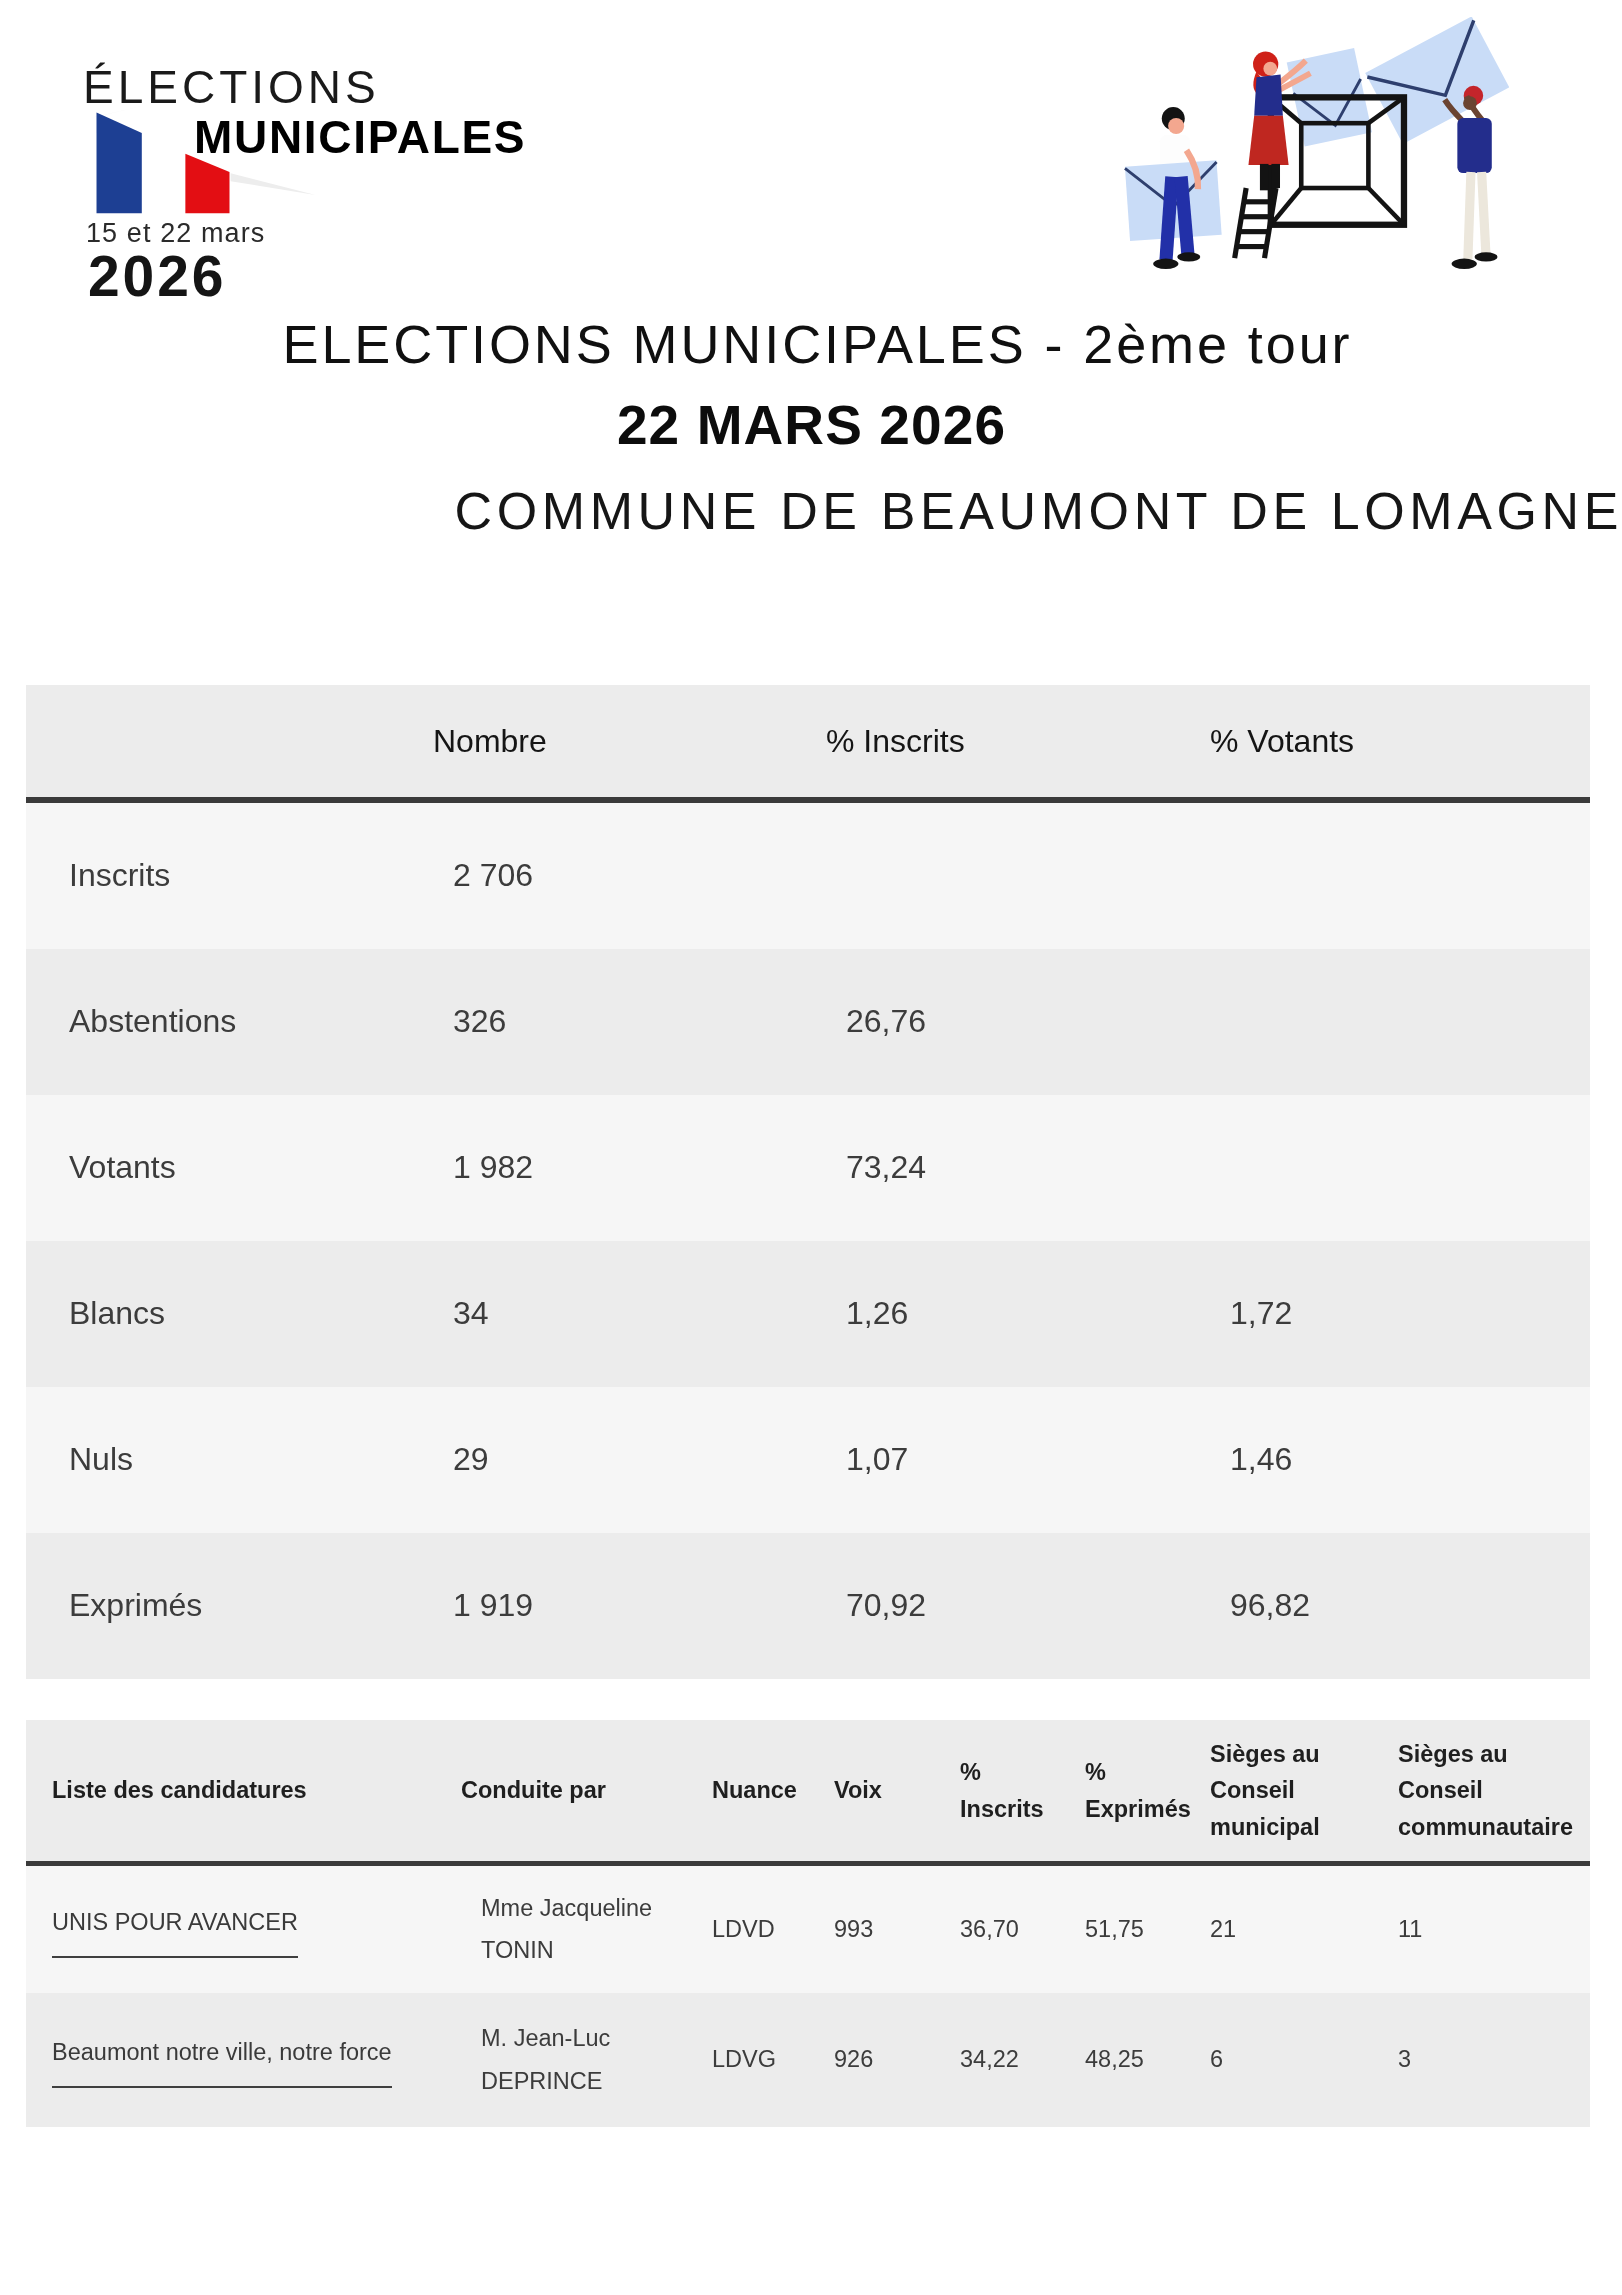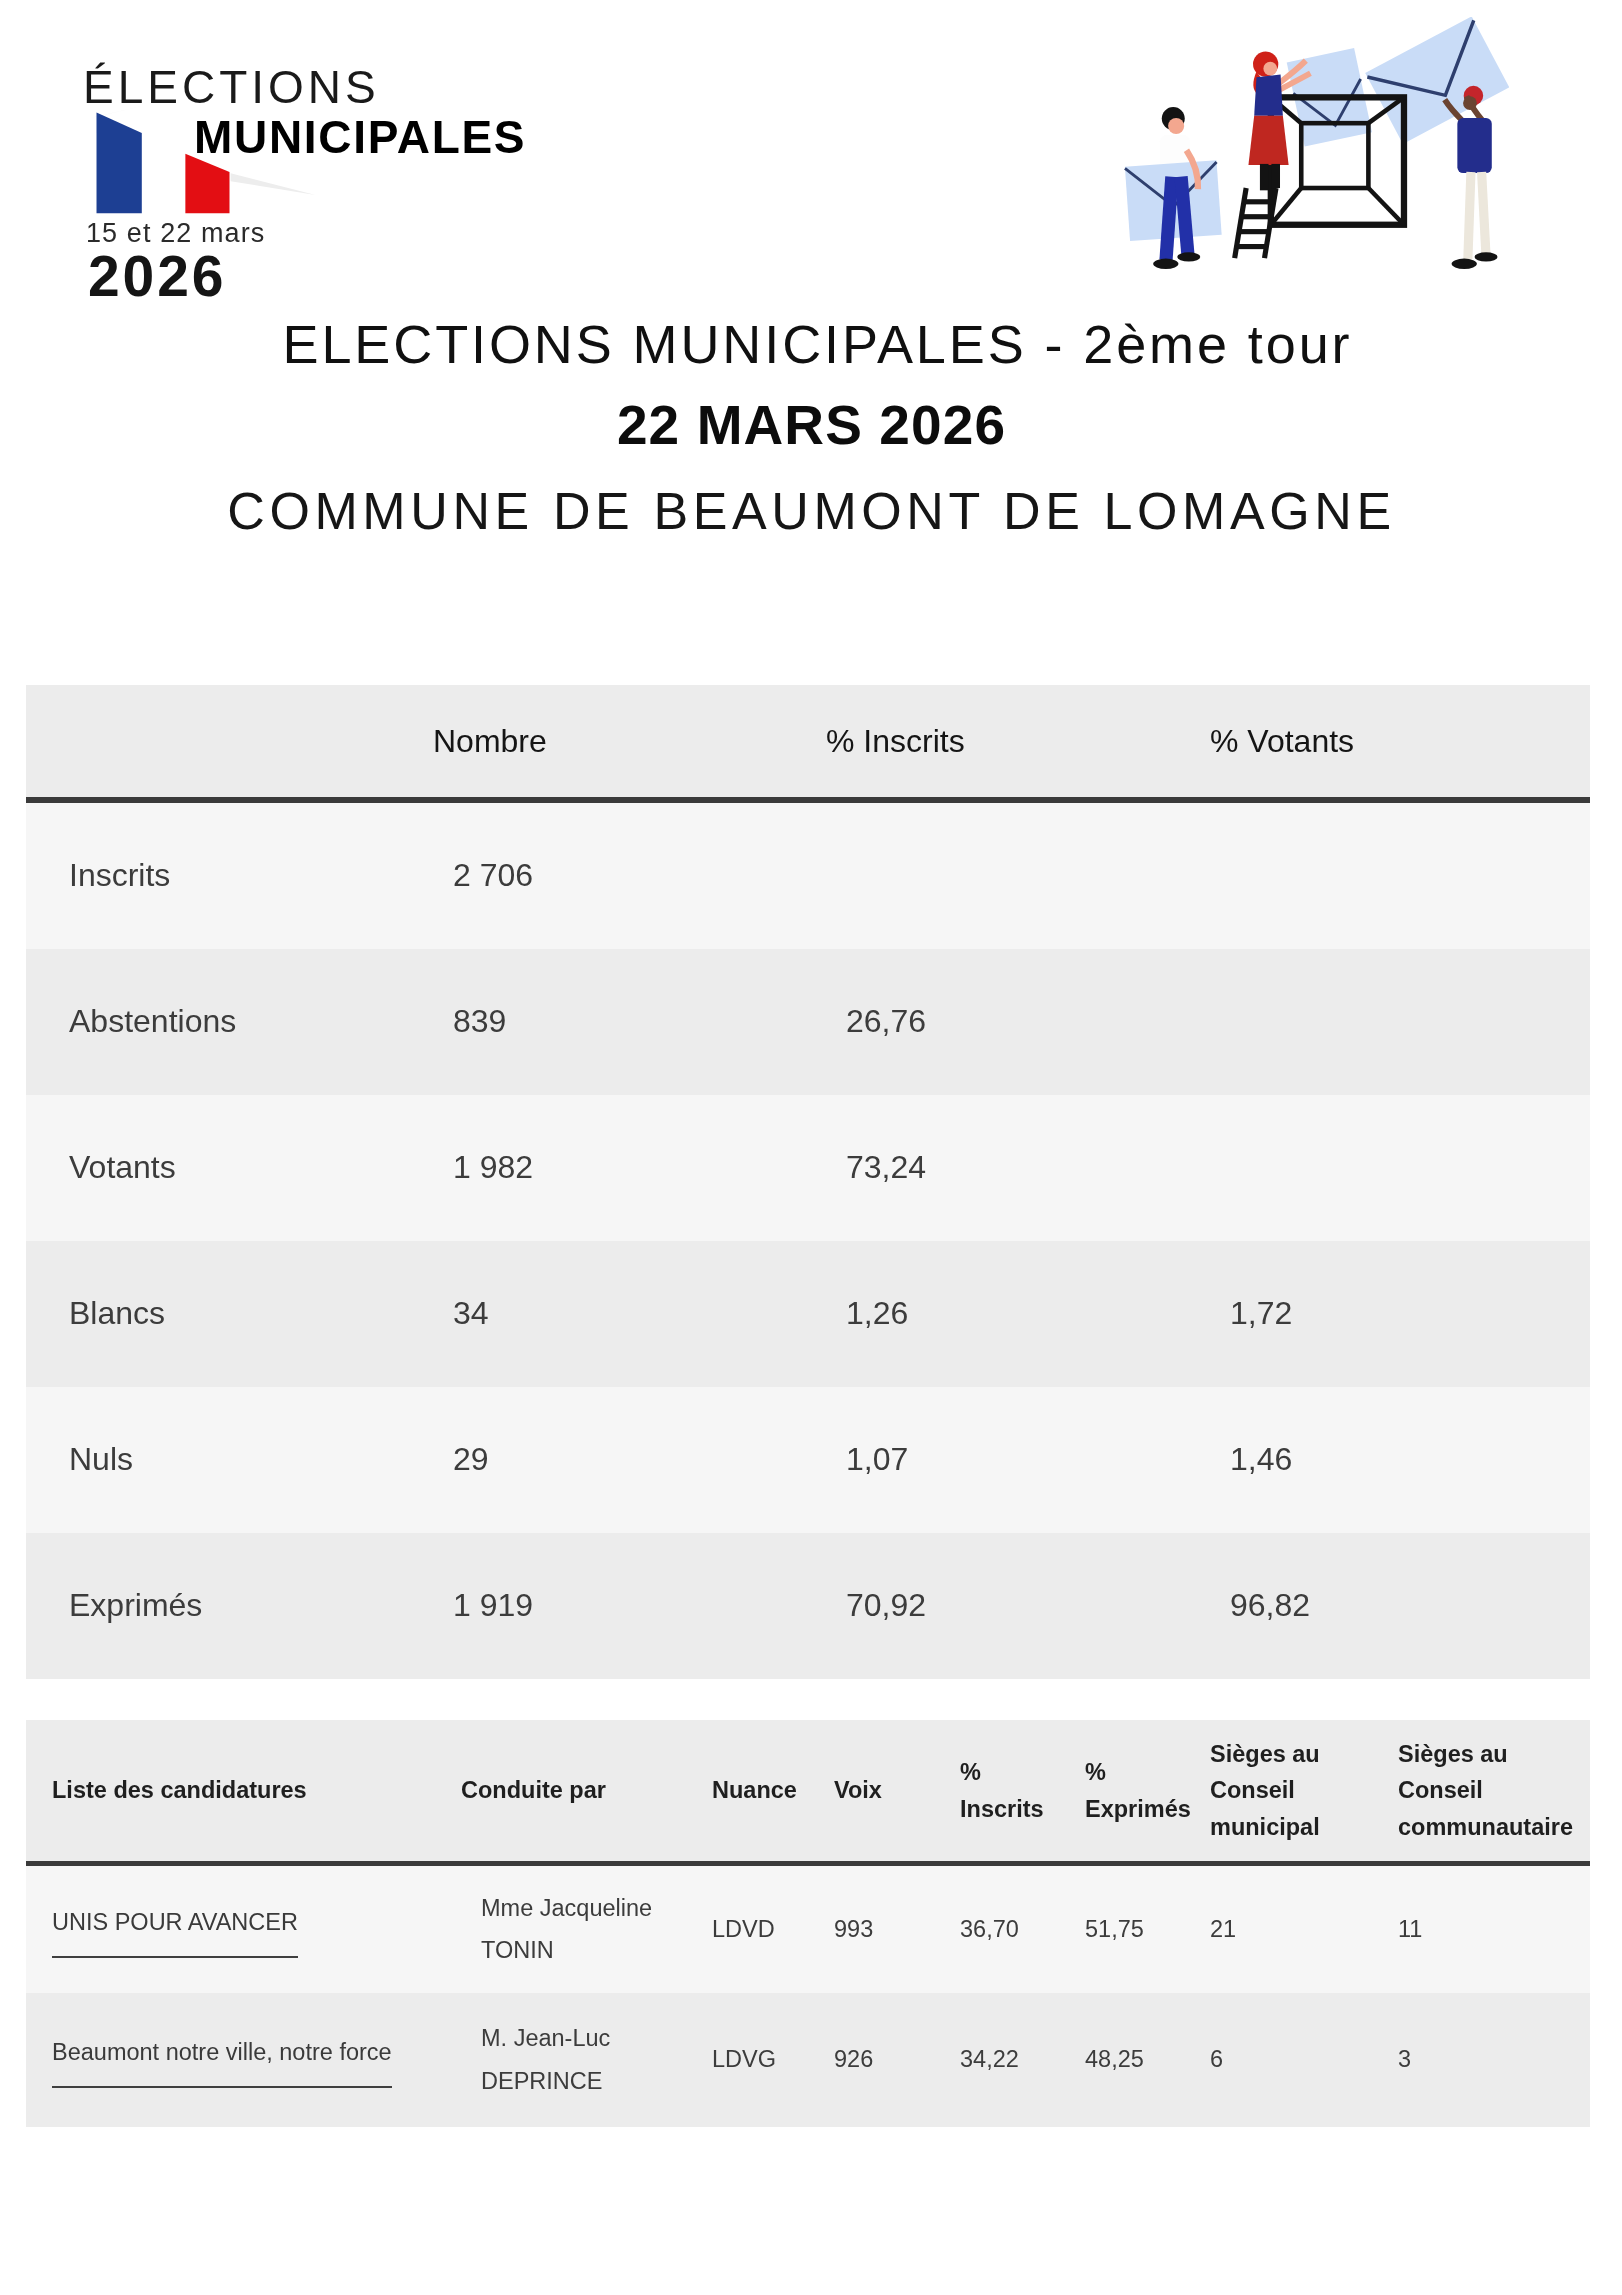--- a/index.html
+++ b/index.html
@@ -24,7 +24,7 @@
     font-size:54px;font-weight:300;letter-spacing:2.9px;color:#101010;}
   .page-title2{position:absolute;left:0;top:393px;width:100%;text-align:center;
     font-size:55px;font-weight:800;letter-spacing:1.1px;color:#0c0c0c;}
-  .page-title3{position:absolute;left:0;top:481px;width:100%;text-align:center;
+  .page-title3{position:absolute;left:0;top:481px;width:100%;text-align:right;
     font-size:52px;font-weight:400;letter-spacing:4.6px;color:#161616;}
   
   .t1{position:absolute;left:26px;top:685px;width:1564px;}

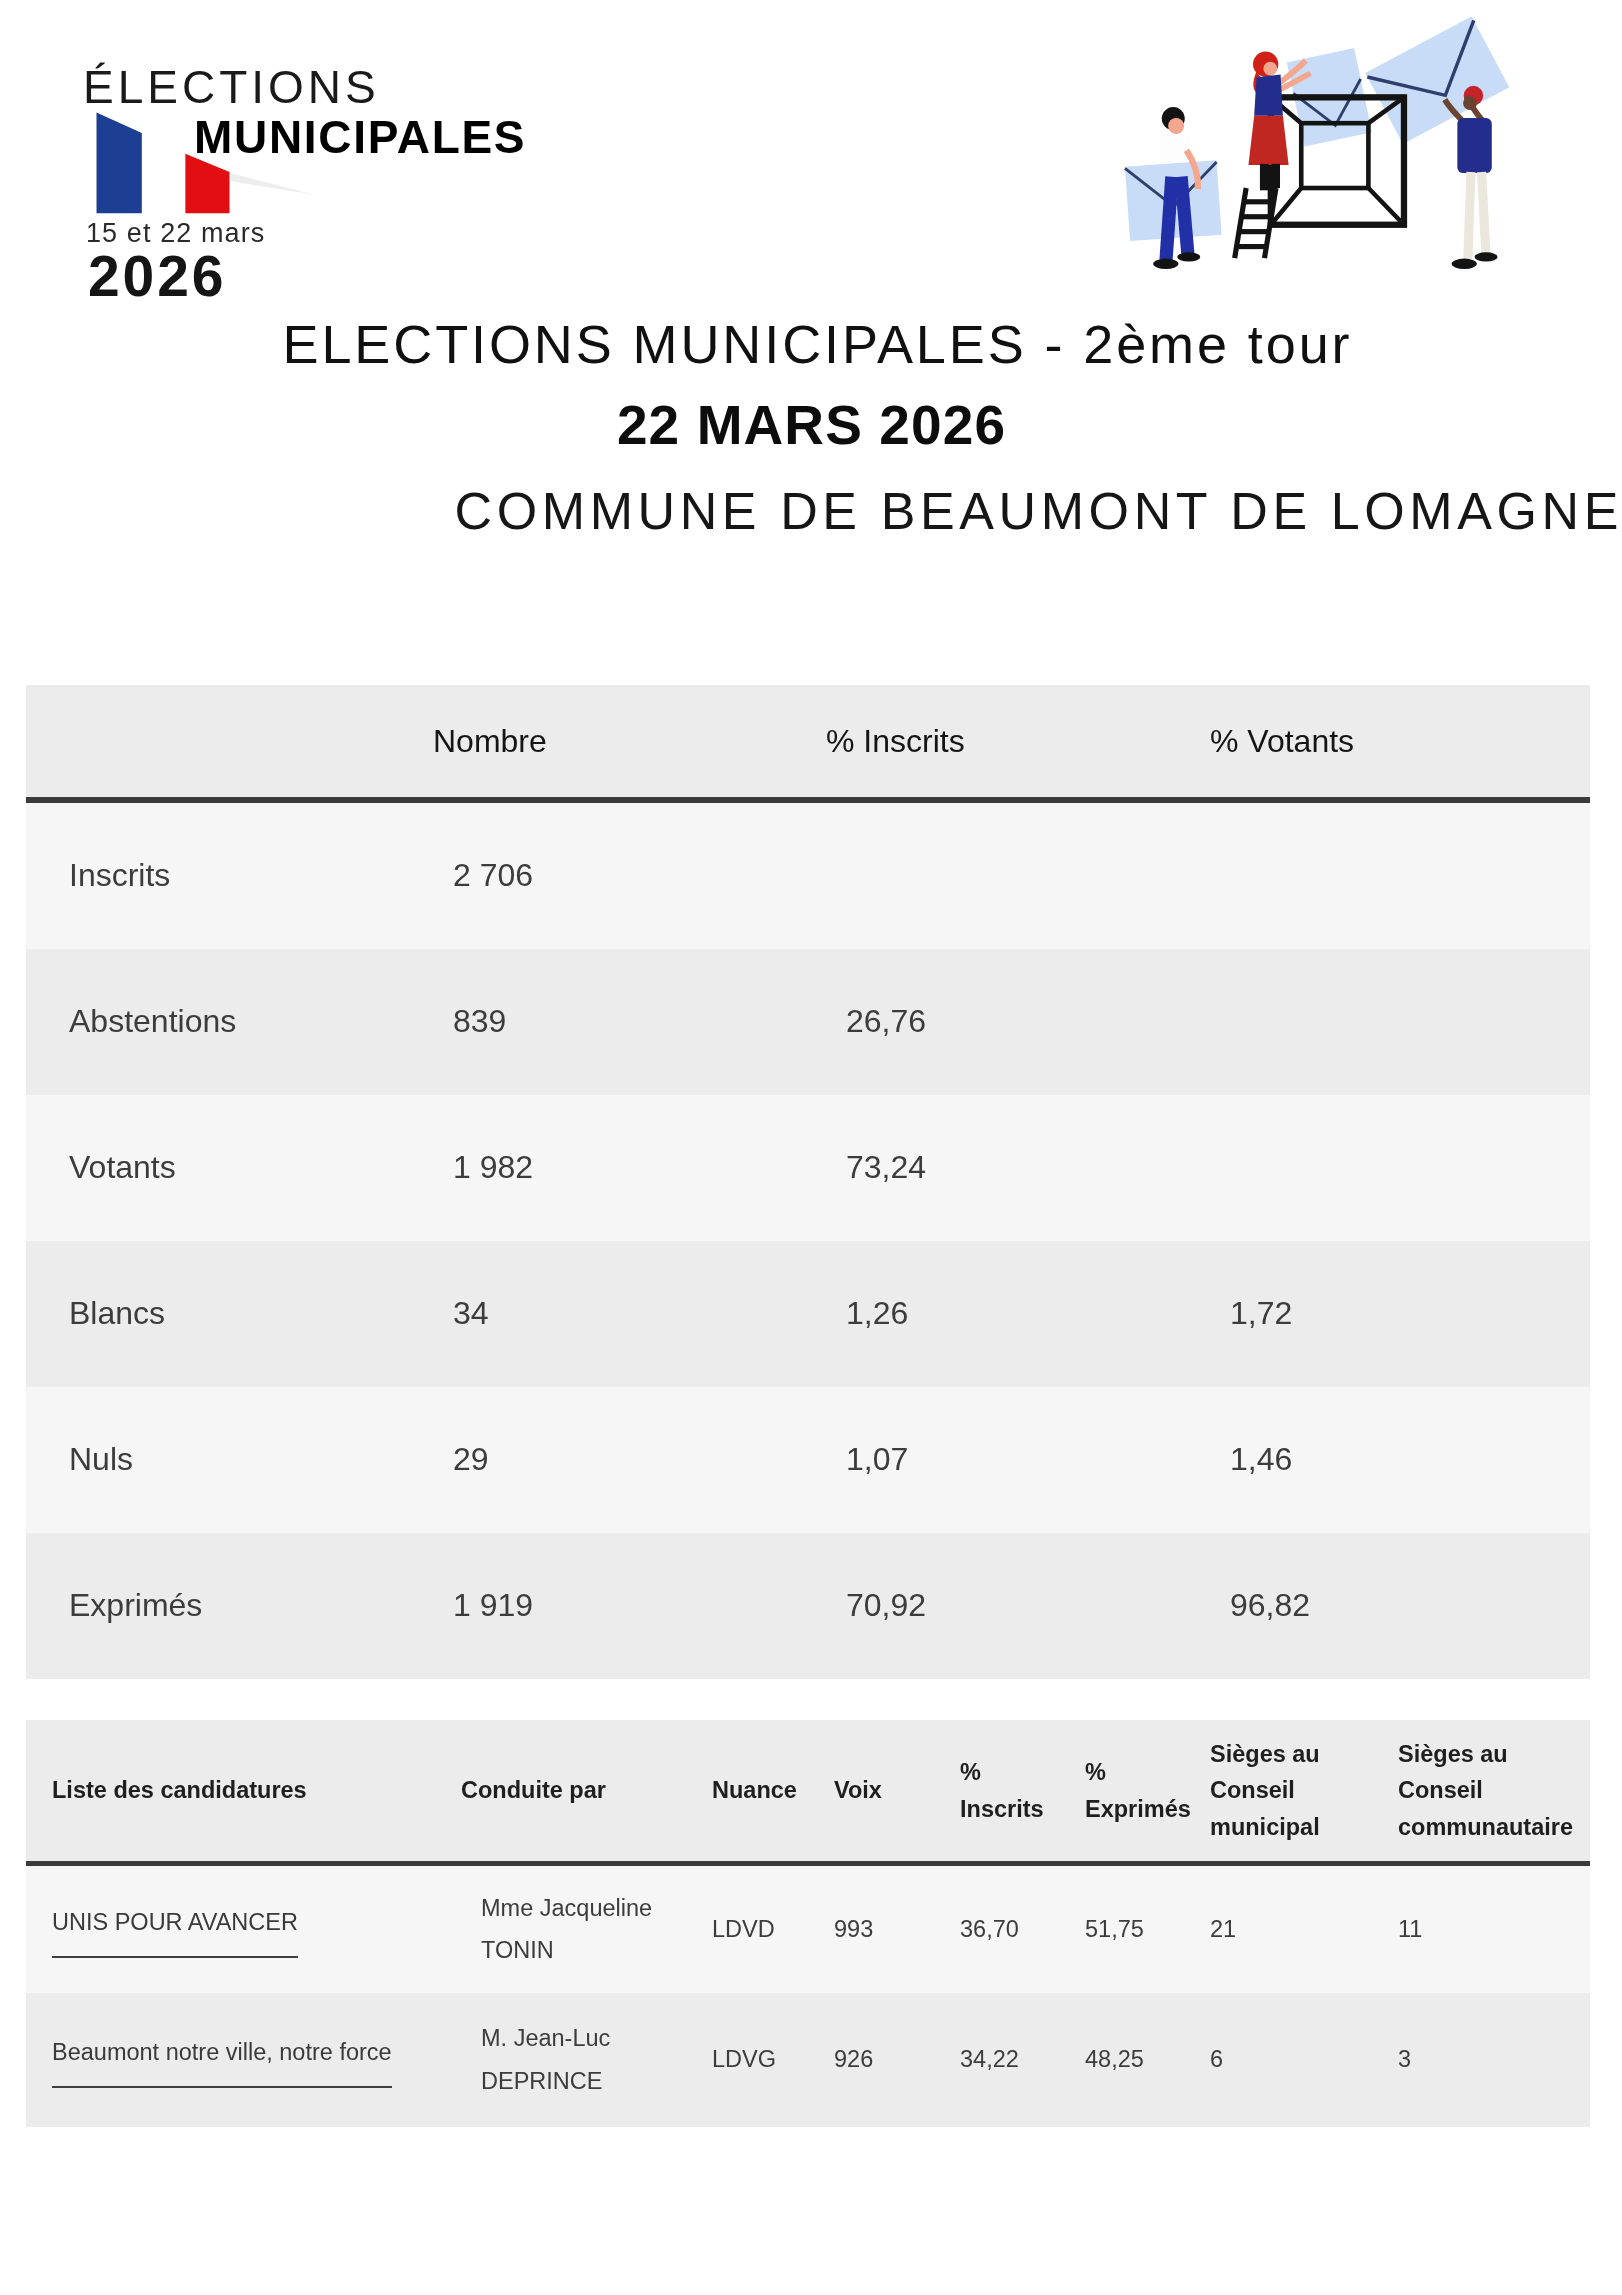--- a/index.html
+++ b/index.html
@@ -161,7 +161,7 @@
   </div>
   <div class="t1-row bg-b">
     <div>Abstentions</div>
-    <div>839</div>
+    <div>326</div>
     <div>26,76</div>
     <div></div>
   </div>

